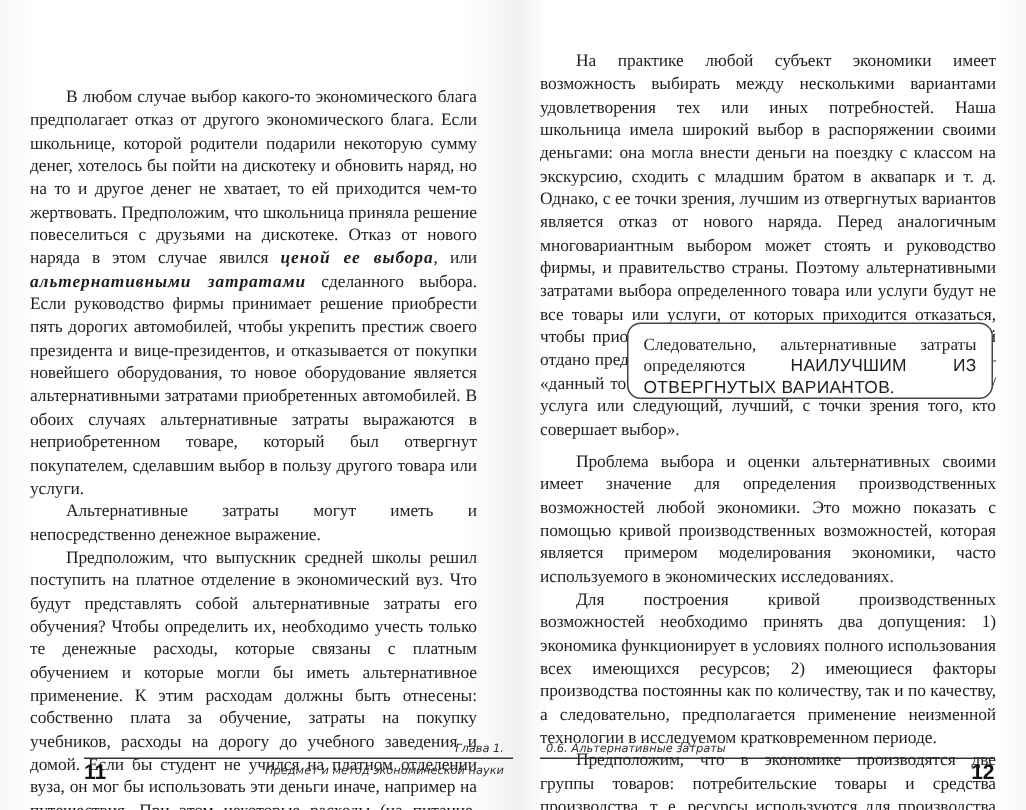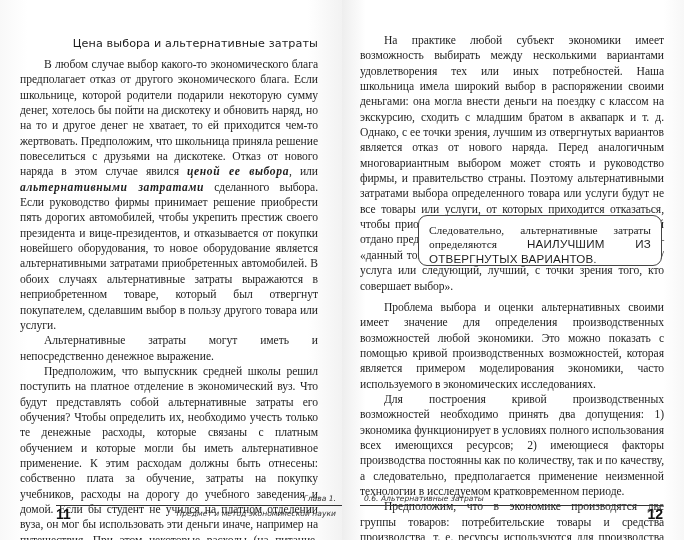--- a/index.html
+++ b/index.html
@@ -84,7 +84,6 @@
 <div class="spread">
 
   <div class="page page-left">
-    <div class="section-title t1">Цена выбора и альтернативные затраты</div>
 
     <div class="col" style="top:57px;">
       <p><span>В любом случае выбор какого-то экономического блага предполагает отказ от другого экономического блага. Если школьнице, которой родители подарили некоторую сумму денег, хотелось бы пойти на дискотеку и обновить наряд, но на то и другое денег не хватает, то ей приходится чем-то жертвовать. Предположим, что школьница приняла решение повеселиться с друзьями на дискотеке. Отказ от нового наряда в этом случае явился </span><em class="term">ценой ее выбора</em><span>, или </span><em class="term">альтернативными затратами</em><span> сделанного выбора. Если руководство фирмы принимает решение приобрести пять дорогих автомобилей, чтобы укрепить престиж своего президента и вице-президентов, и отказывается от покупки новейшего оборудования, то новое оборудование является альтернативными затратами приобретенных автомобилей. В обоих случаях альтернативные затраты выражаются в неприобретенном товаре, который был отвергнут покупателем, сделавшим выбор в пользу другого товара или услуги.</span></p>

